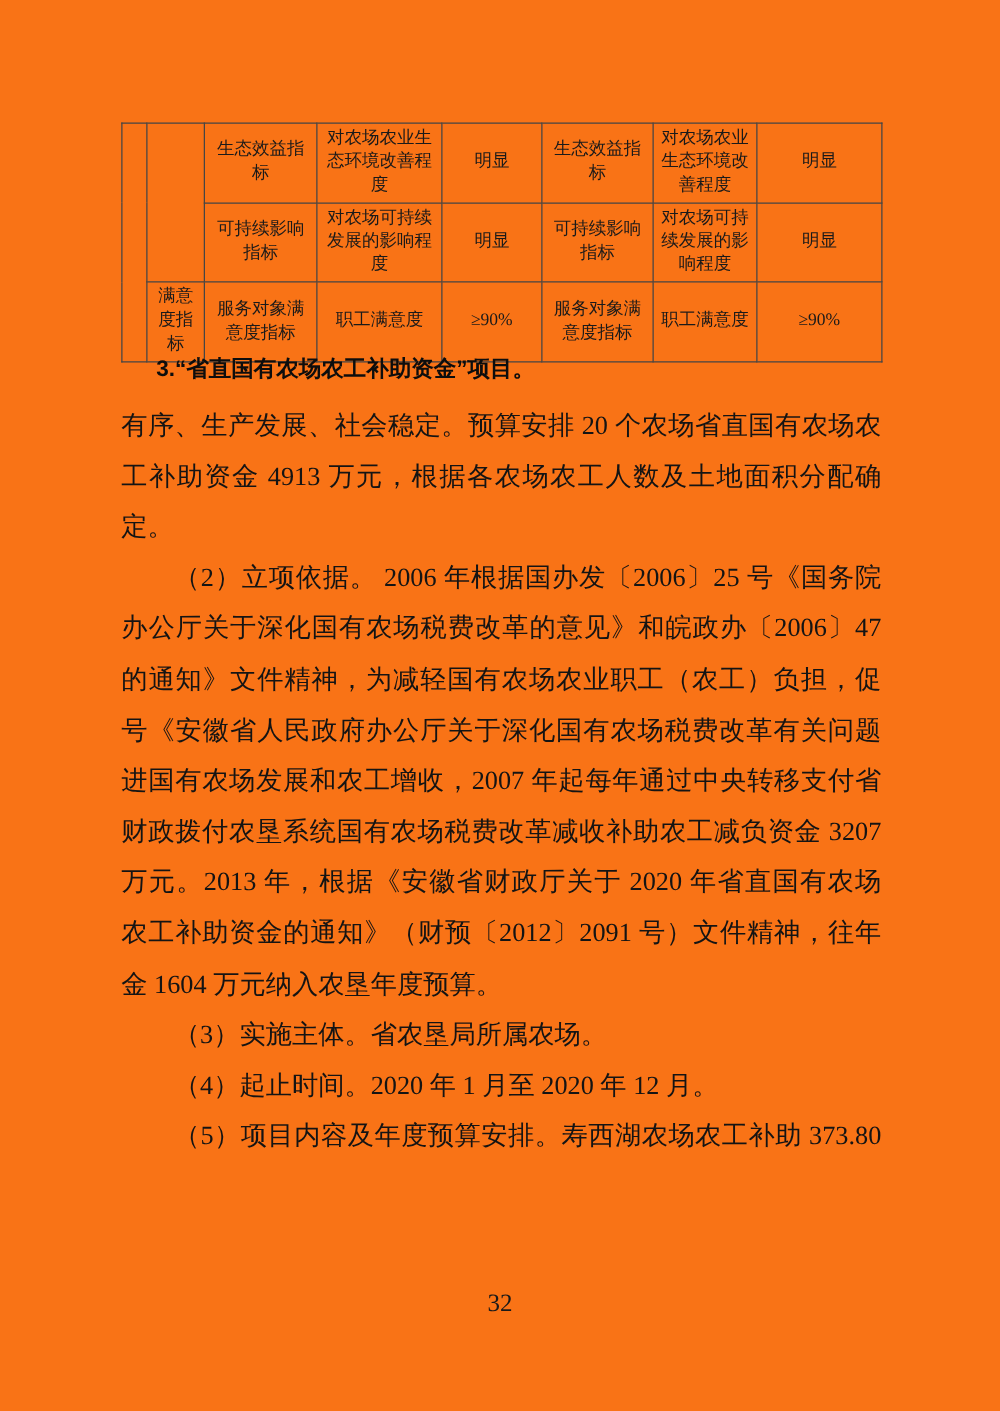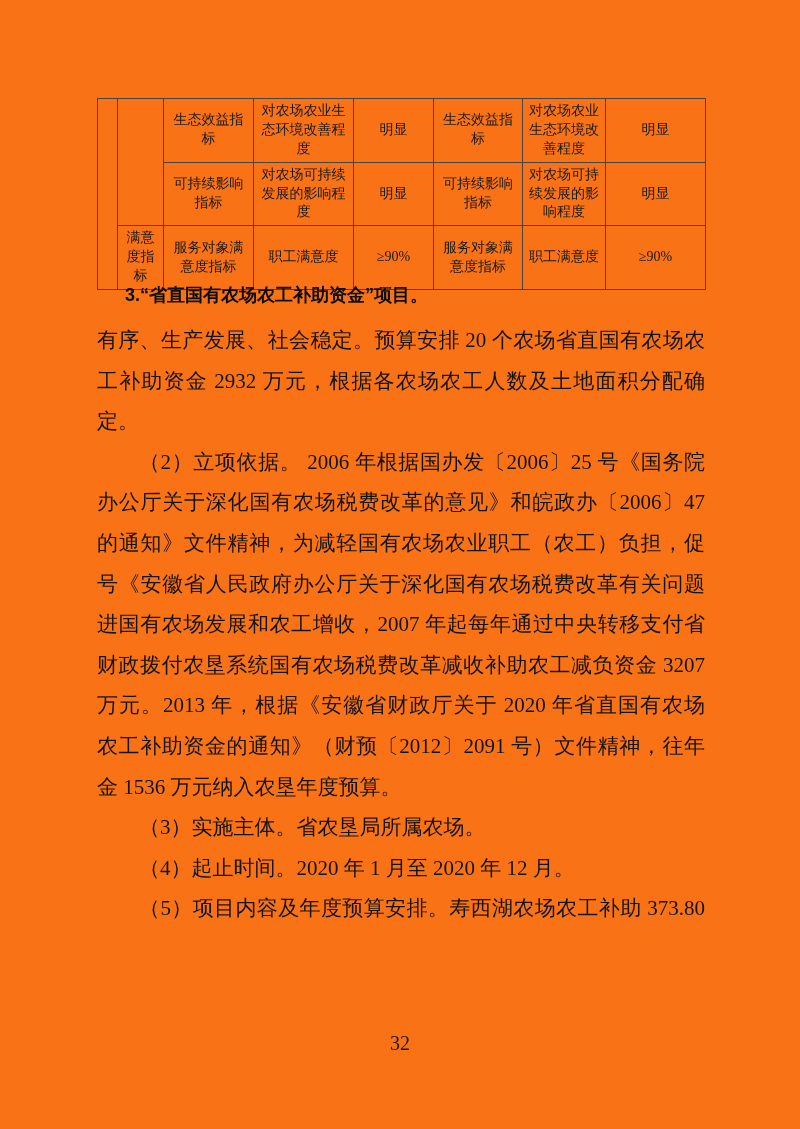--- a/index.html
+++ b/index.html
@@ -136,7 +136,7 @@
 
   <div class="body-text">
     <div class="line j">有序、生产发展、社会稳定。预算安排 20 个农场省直国有农场农</div>
-    <div class="line j">工补助资金 2932 万元，根据各农场农工人数及土地面积分配确</div>
+    <div class="line j">工补助资金 4913 万元，根据各农场农工人数及土地面积分配确</div>
     <div class="line end">定。</div>
     <div class="line j ind">（2）立项依据。 2006 年根据国办发〔2006〕25 号《国务院</div>
     <div class="line j">办公厅关于深化国有农场税费改革的意见》和皖政办〔2006〕47</div>

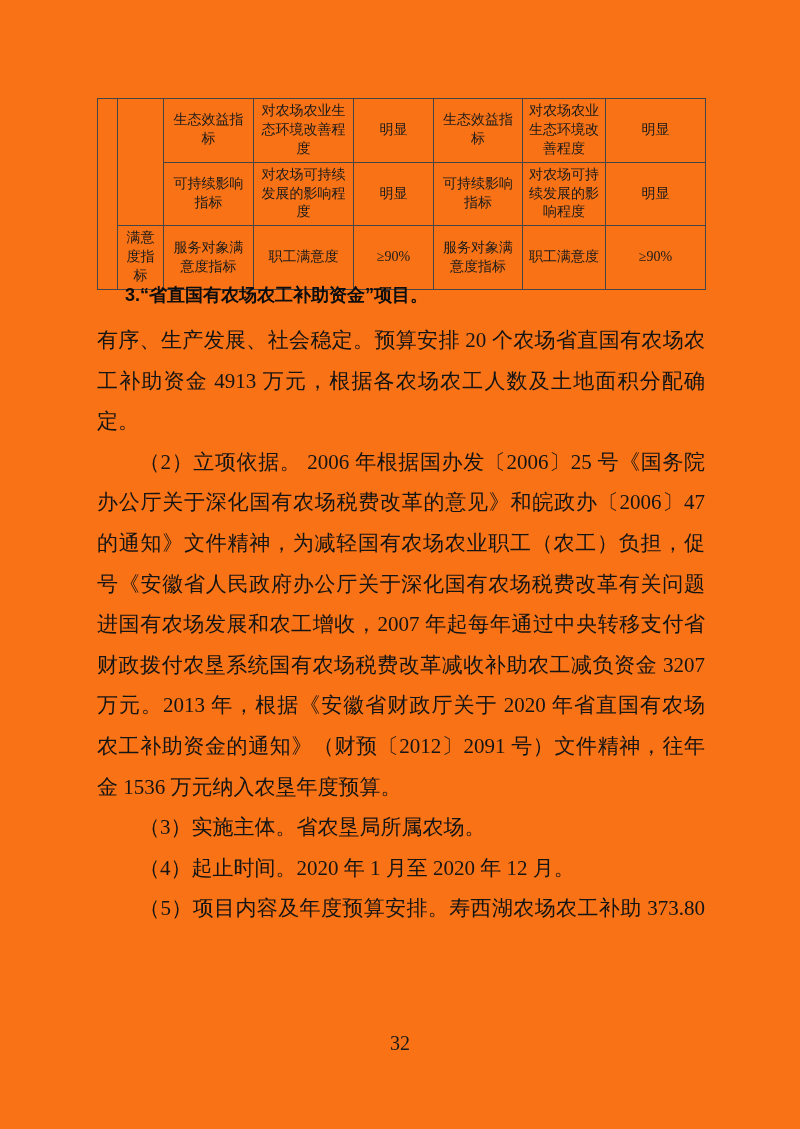--- a/index.html
+++ b/index.html
@@ -146,7 +146,7 @@
     <div class="line j">财政拨付农垦系统国有农场税费改革减收补助农工减负资金 3207</div>
     <div class="line j">万元。2013 年，根据《安徽省财政厅关于 2020 年省直国有农场</div>
     <div class="line j">农工补助资金的通知》（财预〔2012〕2091 号）文件精神，往年</div>
-    <div class="line end">金 1536 万元纳入农垦年度预算。</div>
+    <div class="line end">金 1604 万元纳入农垦年度预算。</div>
     <div class="line end ind">（3）实施主体。省农垦局所属农场。</div>
     <div class="line end ind">（4）起止时间。2020 年 1 月至 2020 年 12 月。</div>
     <div class="line j ind">（5）项目内容及年度预算安排。寿西湖农场农工补助 373.80</div>

